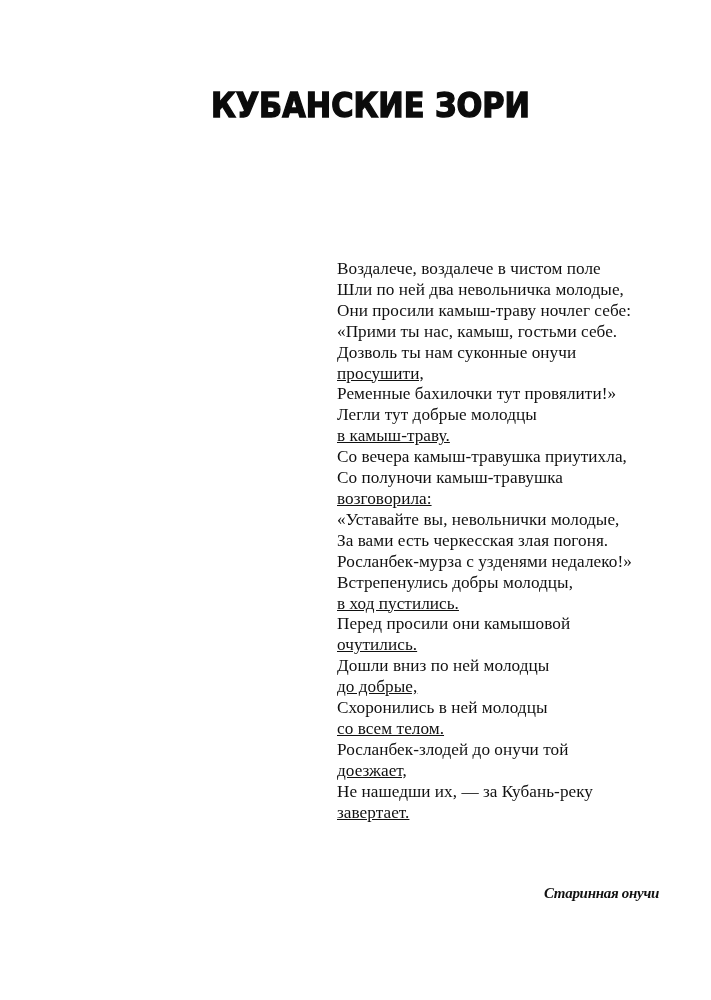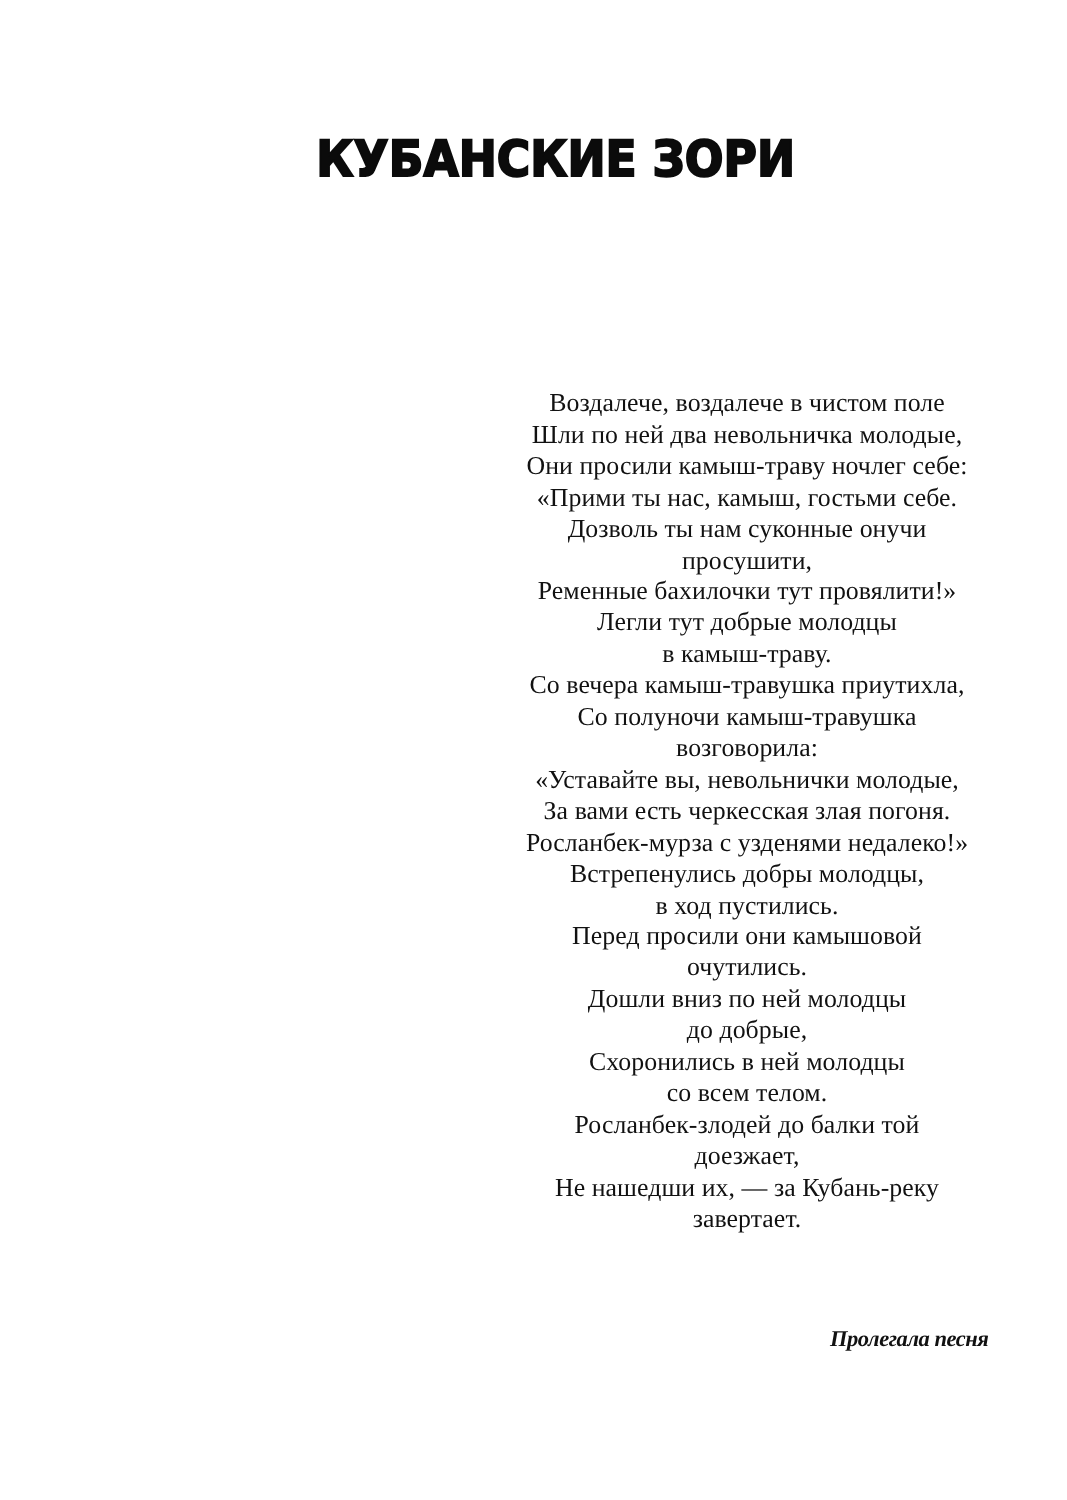--- a/index.html
+++ b/index.html
@@ -46,7 +46,6 @@
     .line {
       display: block;
       white-space: nowrap;
-      text-align: center;
     }
     .line.right {
       text-align: center;

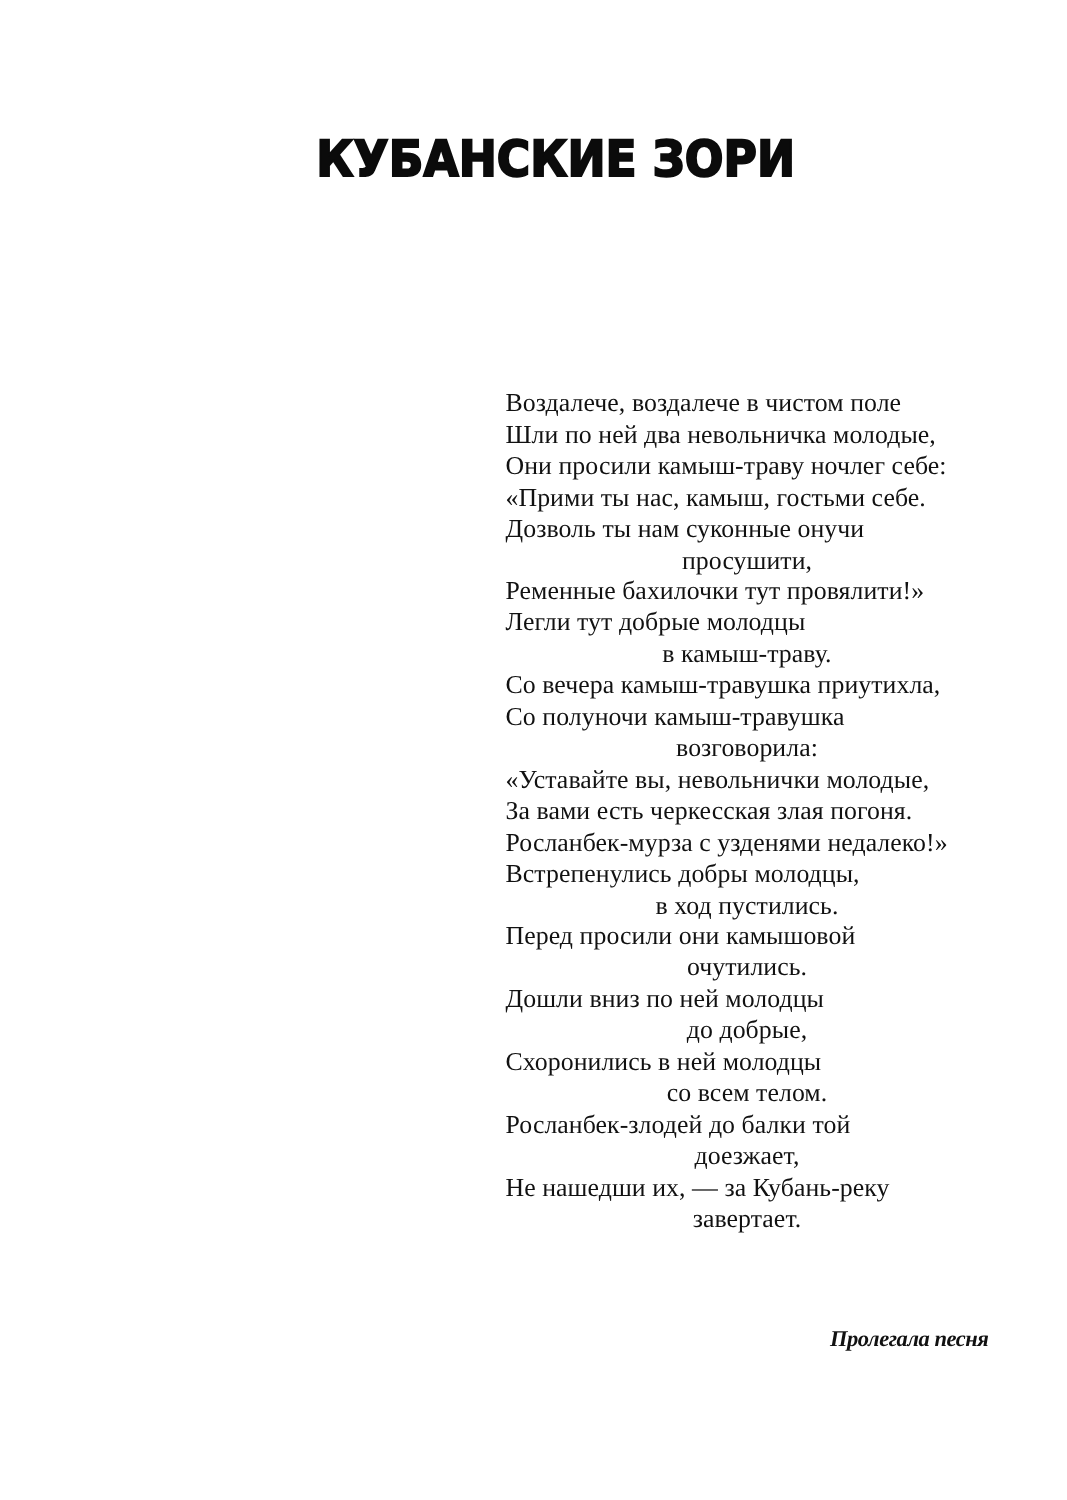--- a/index.html
+++ b/index.html
@@ -48,7 +48,8 @@
       white-space: nowrap;
     }
     .line.right {
-      text-align: center;
+      text-align: left;
+      text-decoration: underline;
     }
     .attribution {
       position: absolute;

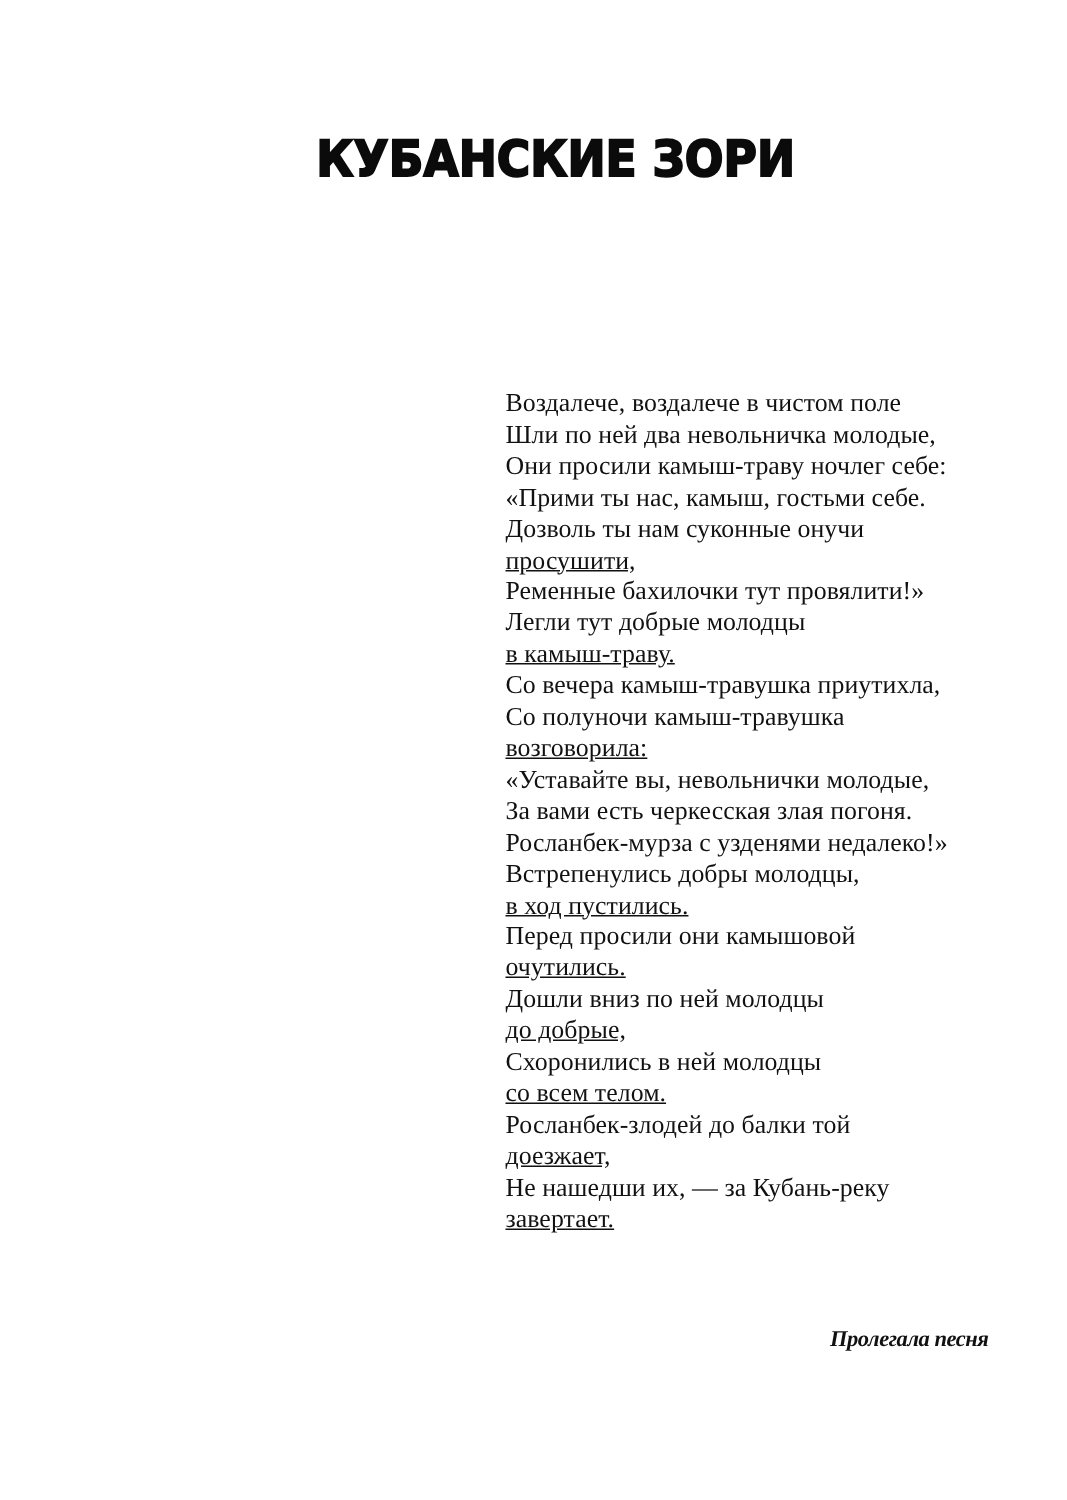--- a/index.html
+++ b/index.html
@@ -92,7 +92,7 @@
   <span class="line right">до добрые,</span>
   <span class="line">Схоронились в ней молодцы</span>
   <span class="line right">со всем телом.</span>
-  <span class="line">Росланбек-злодей до балки той</span>
+  <span class="line">Росланбек-злодей до онучи той</span>
   <span class="line right">доезжает,</span>
   <span class="line">Не нашедши их, — за Кубань-реку</span>
   <span class="line right">завертает.</span>

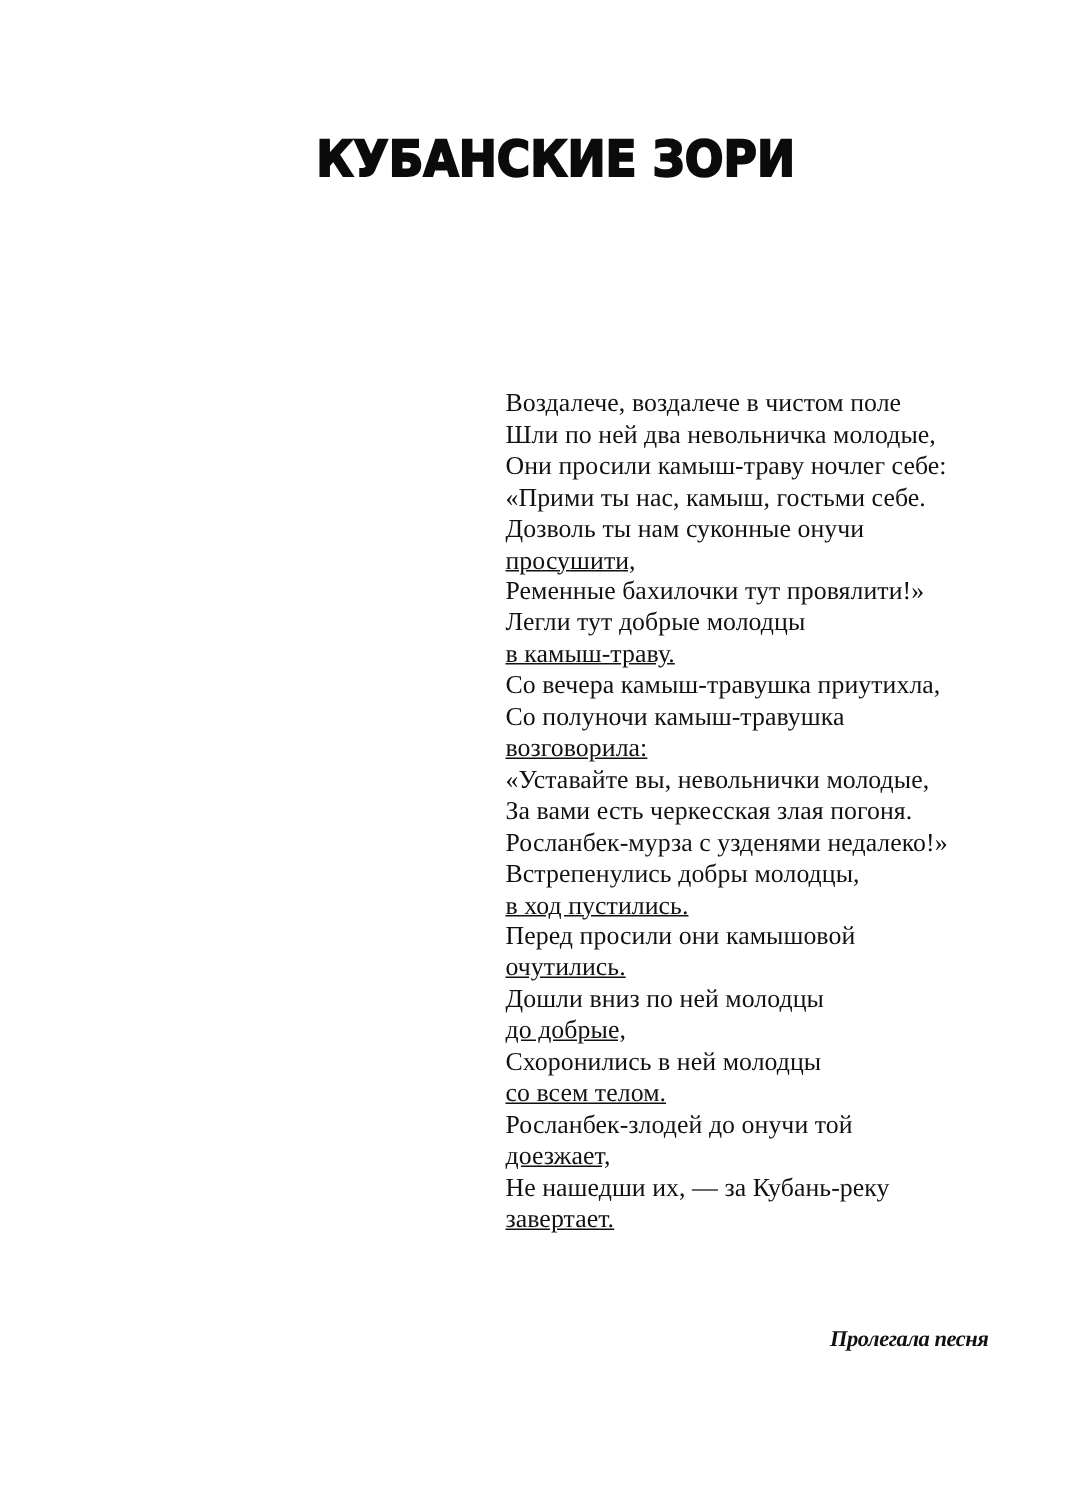--- a/index.html
+++ b/index.html
@@ -98,6 +98,6 @@
   <span class="line right">завертает.</span>
 </div>
 
-<div class="attribution">Пролегала песня</div>
+<div class="attribution">Старинная онучи</div>
 
 </body></html>

